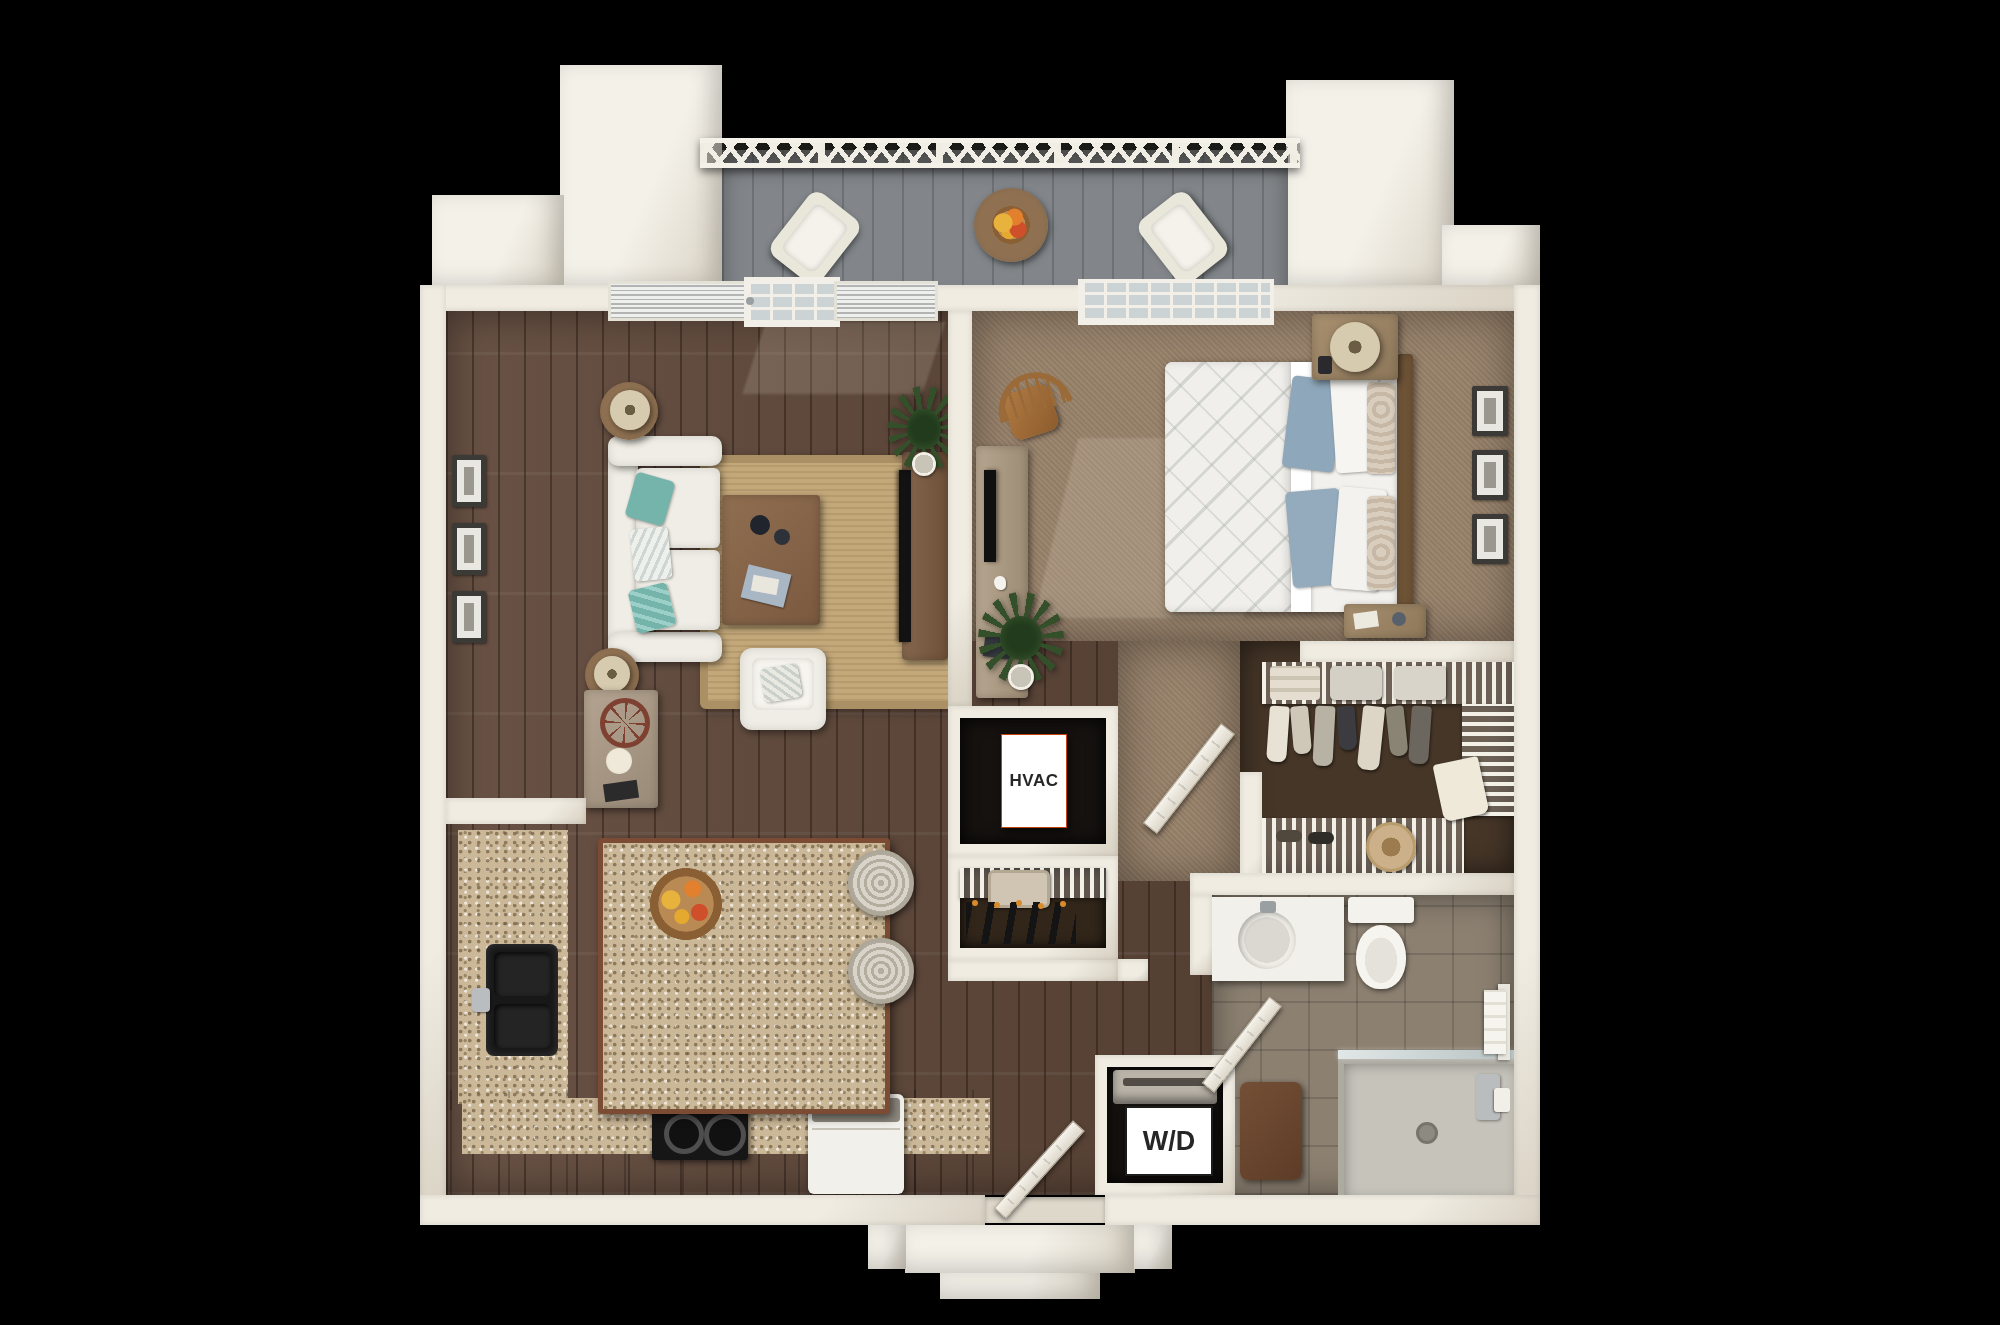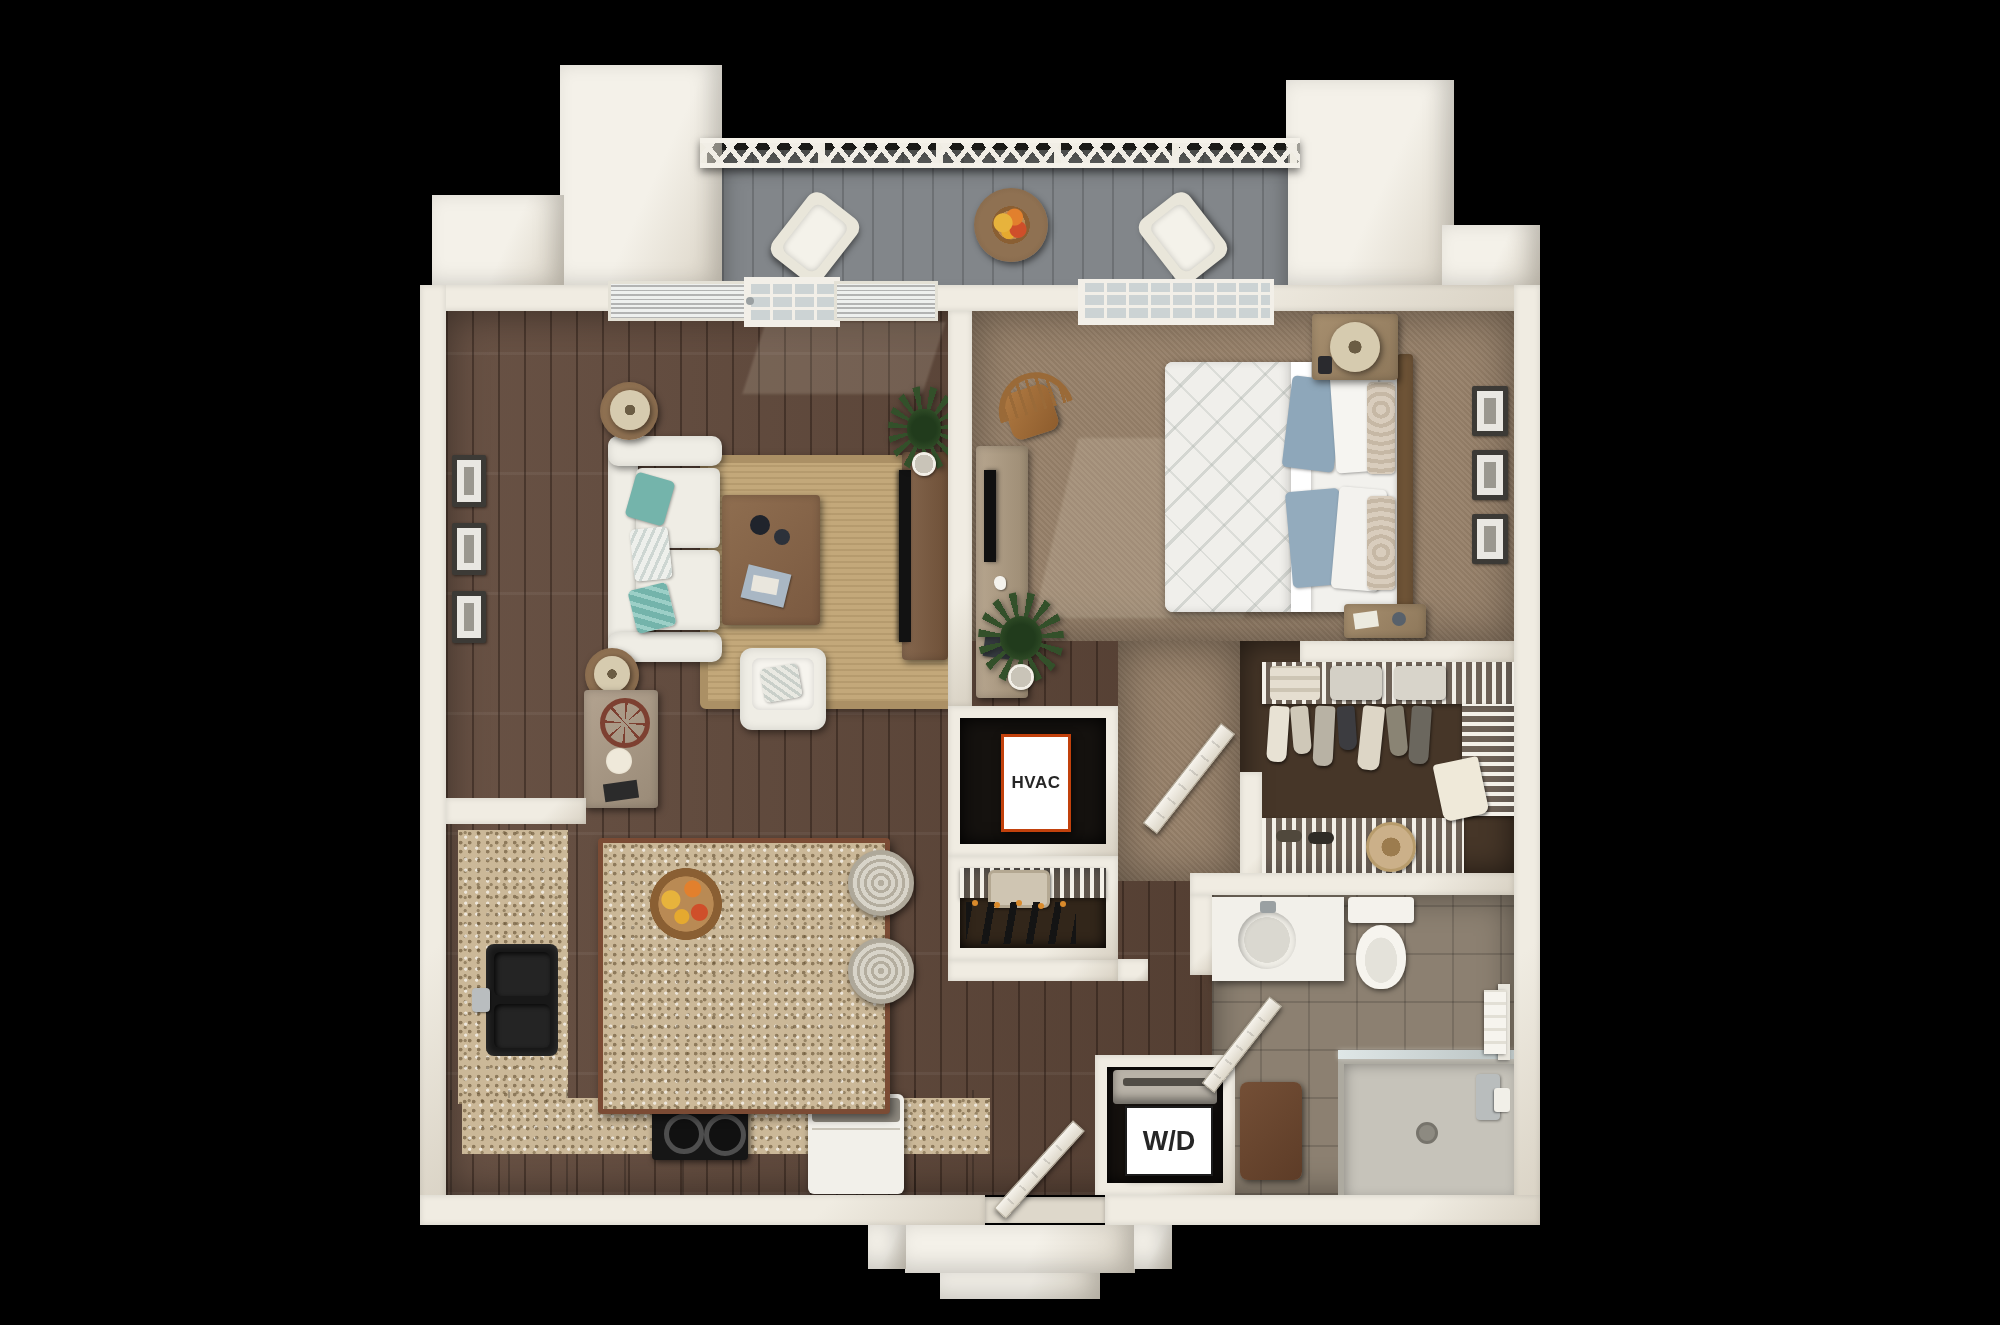--- a/index.html
+++ b/index.html
@@ -261,7 +261,7 @@
 
   <div class="abs wall" style="left:948px;top:706px;width:170px;height:150px;"></div>
   <div class="abs" style="left:960px;top:718px;width:146px;height:126px;background:#15120f;box-shadow:inset 0 0 18px #000;"></div>
-  <div class="abs labelbox" style="left:1001px;top:734px;width:64px;height:92px;border:3px solid #c2410c;">
+  <div class="abs labelbox" style="left:1001px;top:734px;width:64px;height:92px;border:1px solid #c2410c;">
     <span style="font-size:17px;letter-spacing:.5px;">HVAC</span>
   </div>
 

